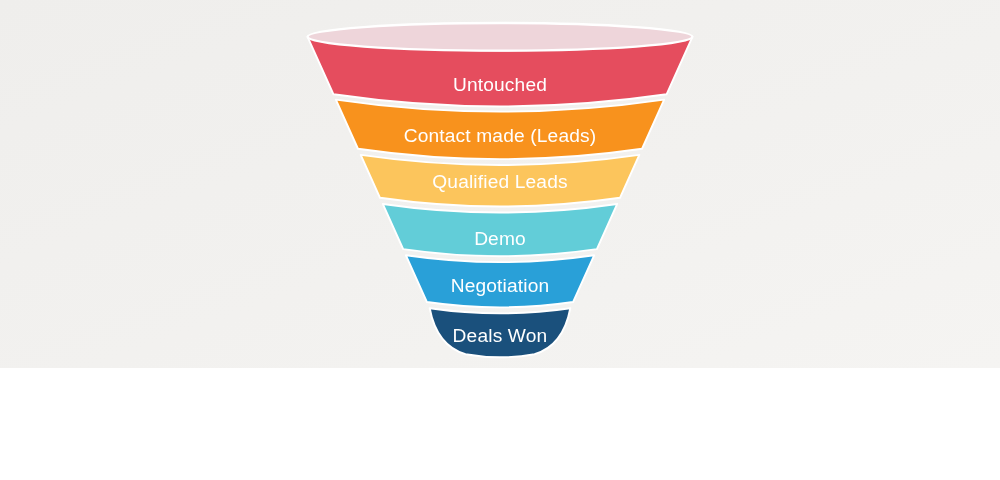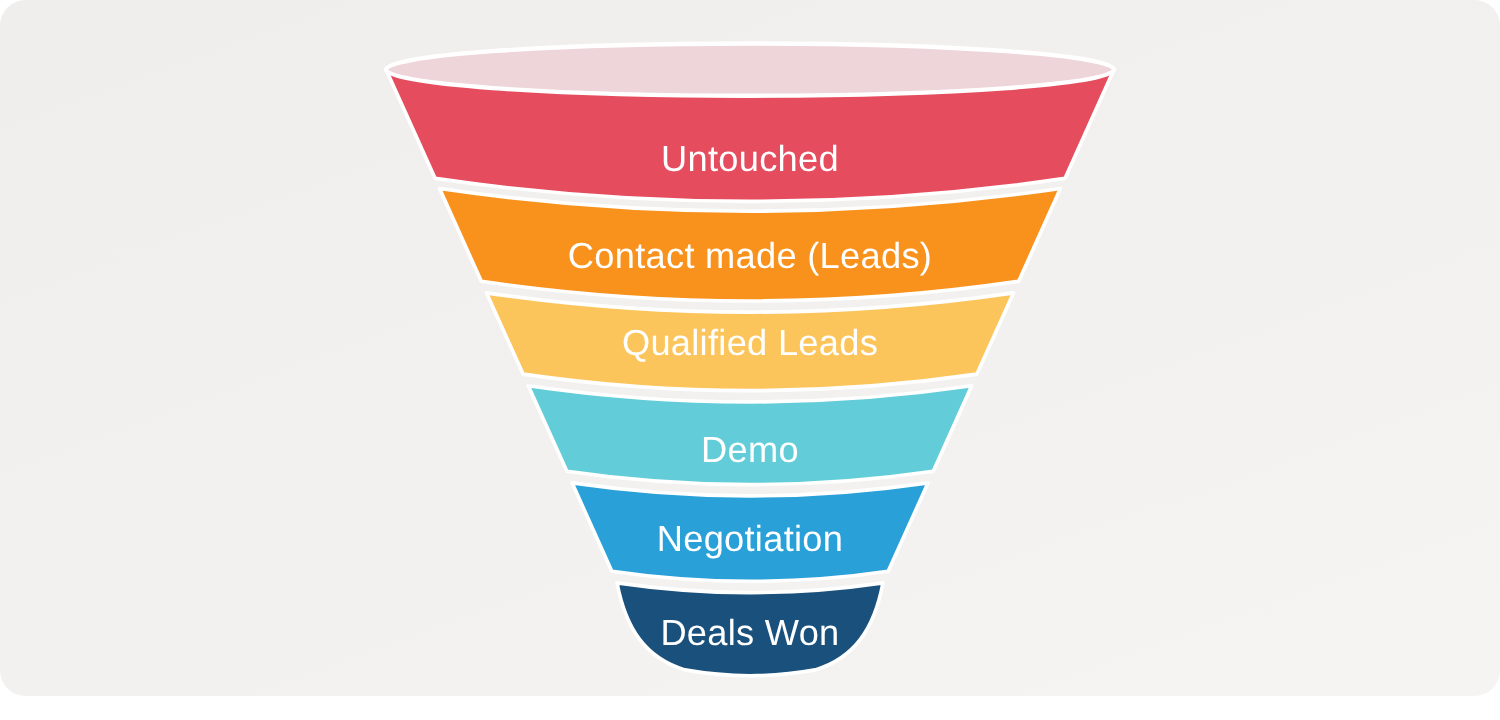--- a/index.html
+++ b/index.html
@@ -9,10 +9,9 @@
   .canvas {
     position: relative;
     width: 1000px;
-    height: 464px;
+    height: 368px;
     overflow: hidden;
     background: linear-gradient(160deg, #efeeec 0%, #f2f1ef 55%, #f5f4f2 100%);
-    border-radius: 17px;
   }
   .canvas svg {
     position: absolute;

